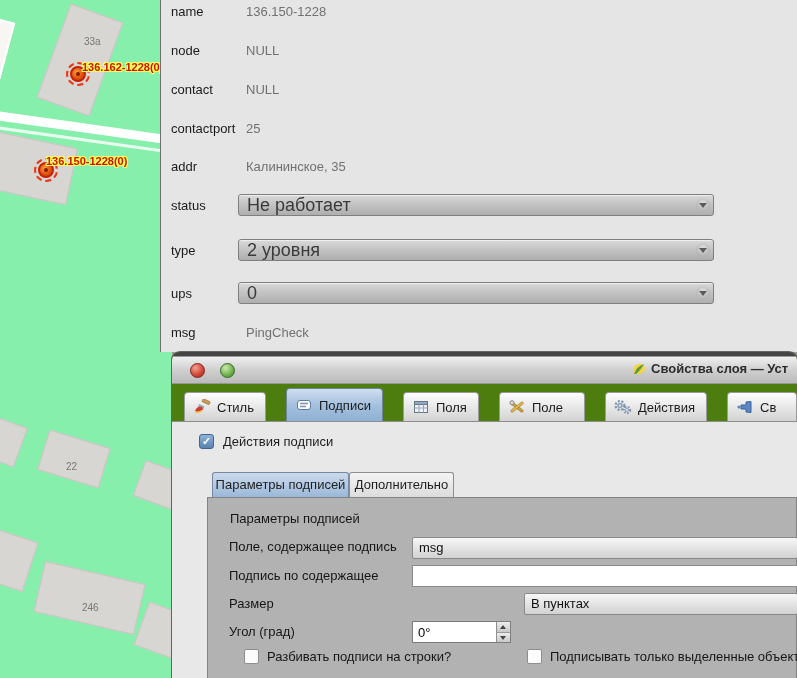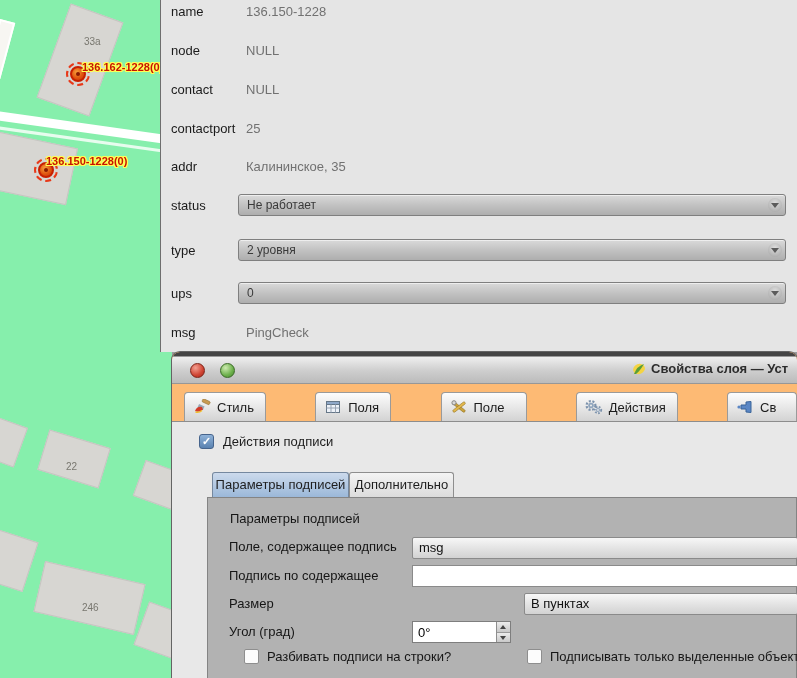--- a/index.html
+++ b/index.html
@@ -26,9 +26,9 @@
     background:#e5e5e5; border-left:1px solid #6e6e6e; }
   .attr-label { position:absolute; left:10px; font-size:13px; color:#1b1b1b; }
   .attr-value { position:absolute; left:85px; font-size:13px; color:#717171; }
-  .attr-combo { position:absolute; left:77px; width:548px; height:22px; border:1px solid #7f7f7f;
+  .attr-combo { position:absolute; left:77px; width:476px; height:22px; border:1px solid #7f7f7f;
     border-radius:3px; background:linear-gradient(#dadada, #c2c2c2 50%, #aeaeae);
-    box-shadow:inset 0 1px 0 rgba(255,255,255,.55); font-size:12px; color:#3a3a3a;
+    box-shadow:inset 0 1px 0 rgba(255,255,255,.55); font-size:18px; color:#3a3a3a;
     line-height:20px; padding-left:8px; }
   .attr-combo .arr { position:absolute; right:3px; top:3px; width:14px; height:14px; border-radius:50%;
     background:radial-gradient(circle at 50% 35%, #dedede, #a2a2a2); }

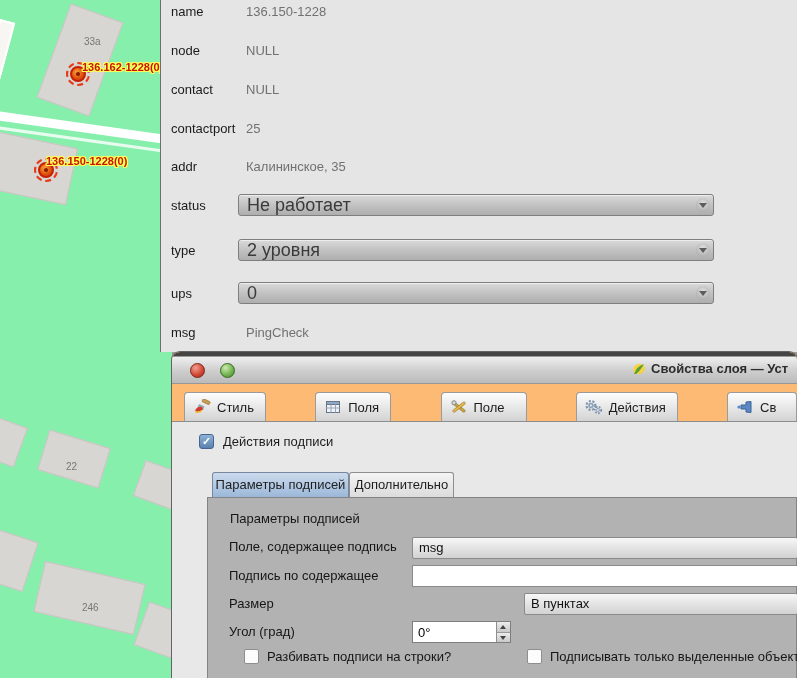--- a/index.html
+++ b/index.html
@@ -37,7 +37,7 @@
 
   
   .dialog { position:absolute; left:172px; top:352px; width:625px; height:326px;
-    background:#fdba74; border-radius:8px 8px 0 0; overflow:hidden;
+    background:#4d7c0f; border-radius:8px 8px 0 0; overflow:hidden;
     box-shadow:0 0 0 1px #646464; }
   .titlebar { position:absolute; left:0; top:0; right:0; height:32px; border-radius:8px 8px 0 0;
     background:linear-gradient(#454545 0px, #454545 4px, #efefef 5px, #cecece 60%, #bbbbbb 100%);

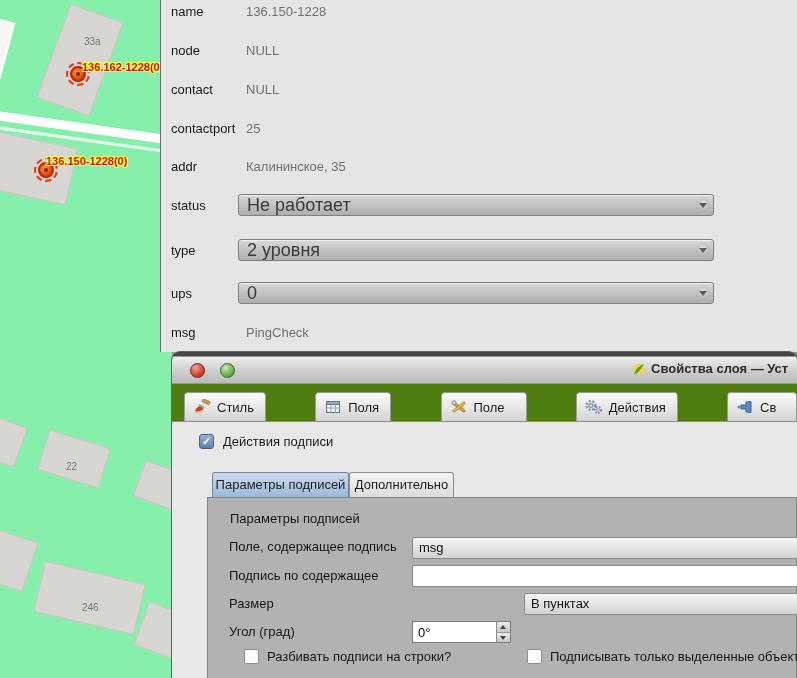--- a/index.html
+++ b/index.html
@@ -188,6 +188,14 @@
         </svg>
         <span>Стиль</span>
       </div>
+      <div class="tab active" style="width:97px;">
+        <svg width="18" height="16" viewBox="0 0 18 16">
+          <rect x="2.5" y="3.5" width="13" height="9" rx="2.5" fill="#fbfbfb" stroke="#5b7ca3"></rect>
+          <line x1="5" y1="6.5" x2="13" y2="6.5" stroke="#7a94b5" stroke-width="1.3"></line>
+          <line x1="5" y1="9.5" x2="11" y2="9.5" stroke="#7a94b5" stroke-width="1.3"></line>
+        </svg>
+        <span>Подписи</span>
+      </div>
       <div class="tab" style="width:76px;">
         <svg width="18" height="16" viewBox="0 0 18 16">
           <rect x="2.5" y="2.5" width="13" height="11" fill="#eef2f8" stroke="#667788"></rect>

